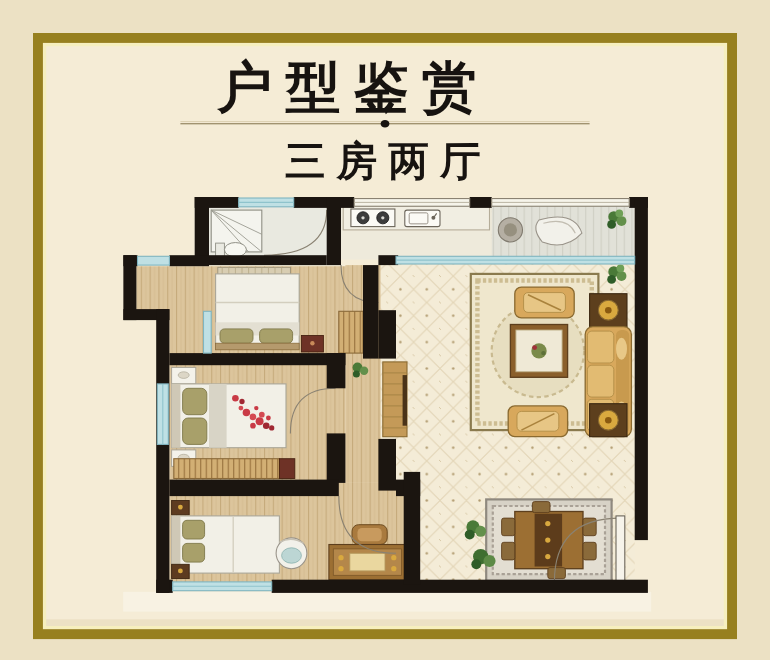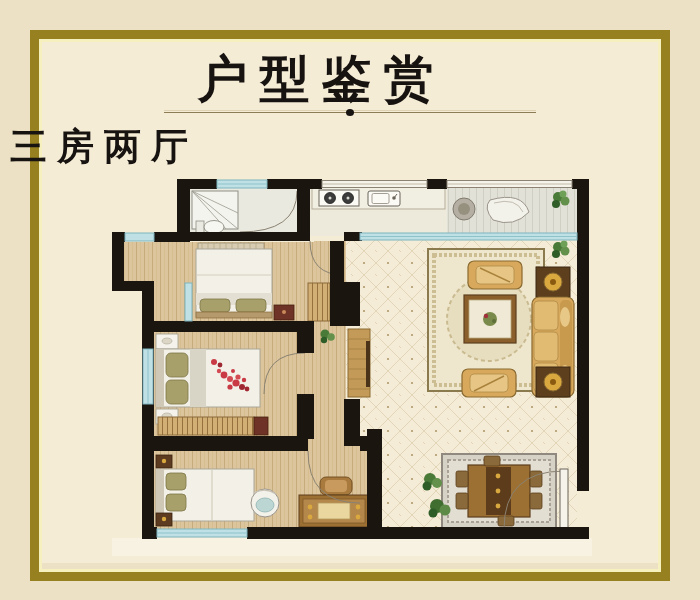--- a/index.html
+++ b/index.html
@@ -19,7 +19,7 @@
        box-shadow:0 -2px 0 rgba(170,150,100,.30);}
   .divider-dot{position:absolute;top:109px;left:346px;width:8px;height:7px;
        background:var(--ink,#171310);border-radius:50%;}
-  .subtitle{position:absolute;top:122px;left:0;width:696px;
+  .subtitle{position:absolute;top:122px;left:0;width:696px;text-align:center;
        font-size:37px;font-weight:bold;letter-spacing:10px;text-indent:10px;
        color:var(--ink,#171310);}
   .plan-wrap{position:absolute;left:112px;top:179px;width:480px;height:362px;}

